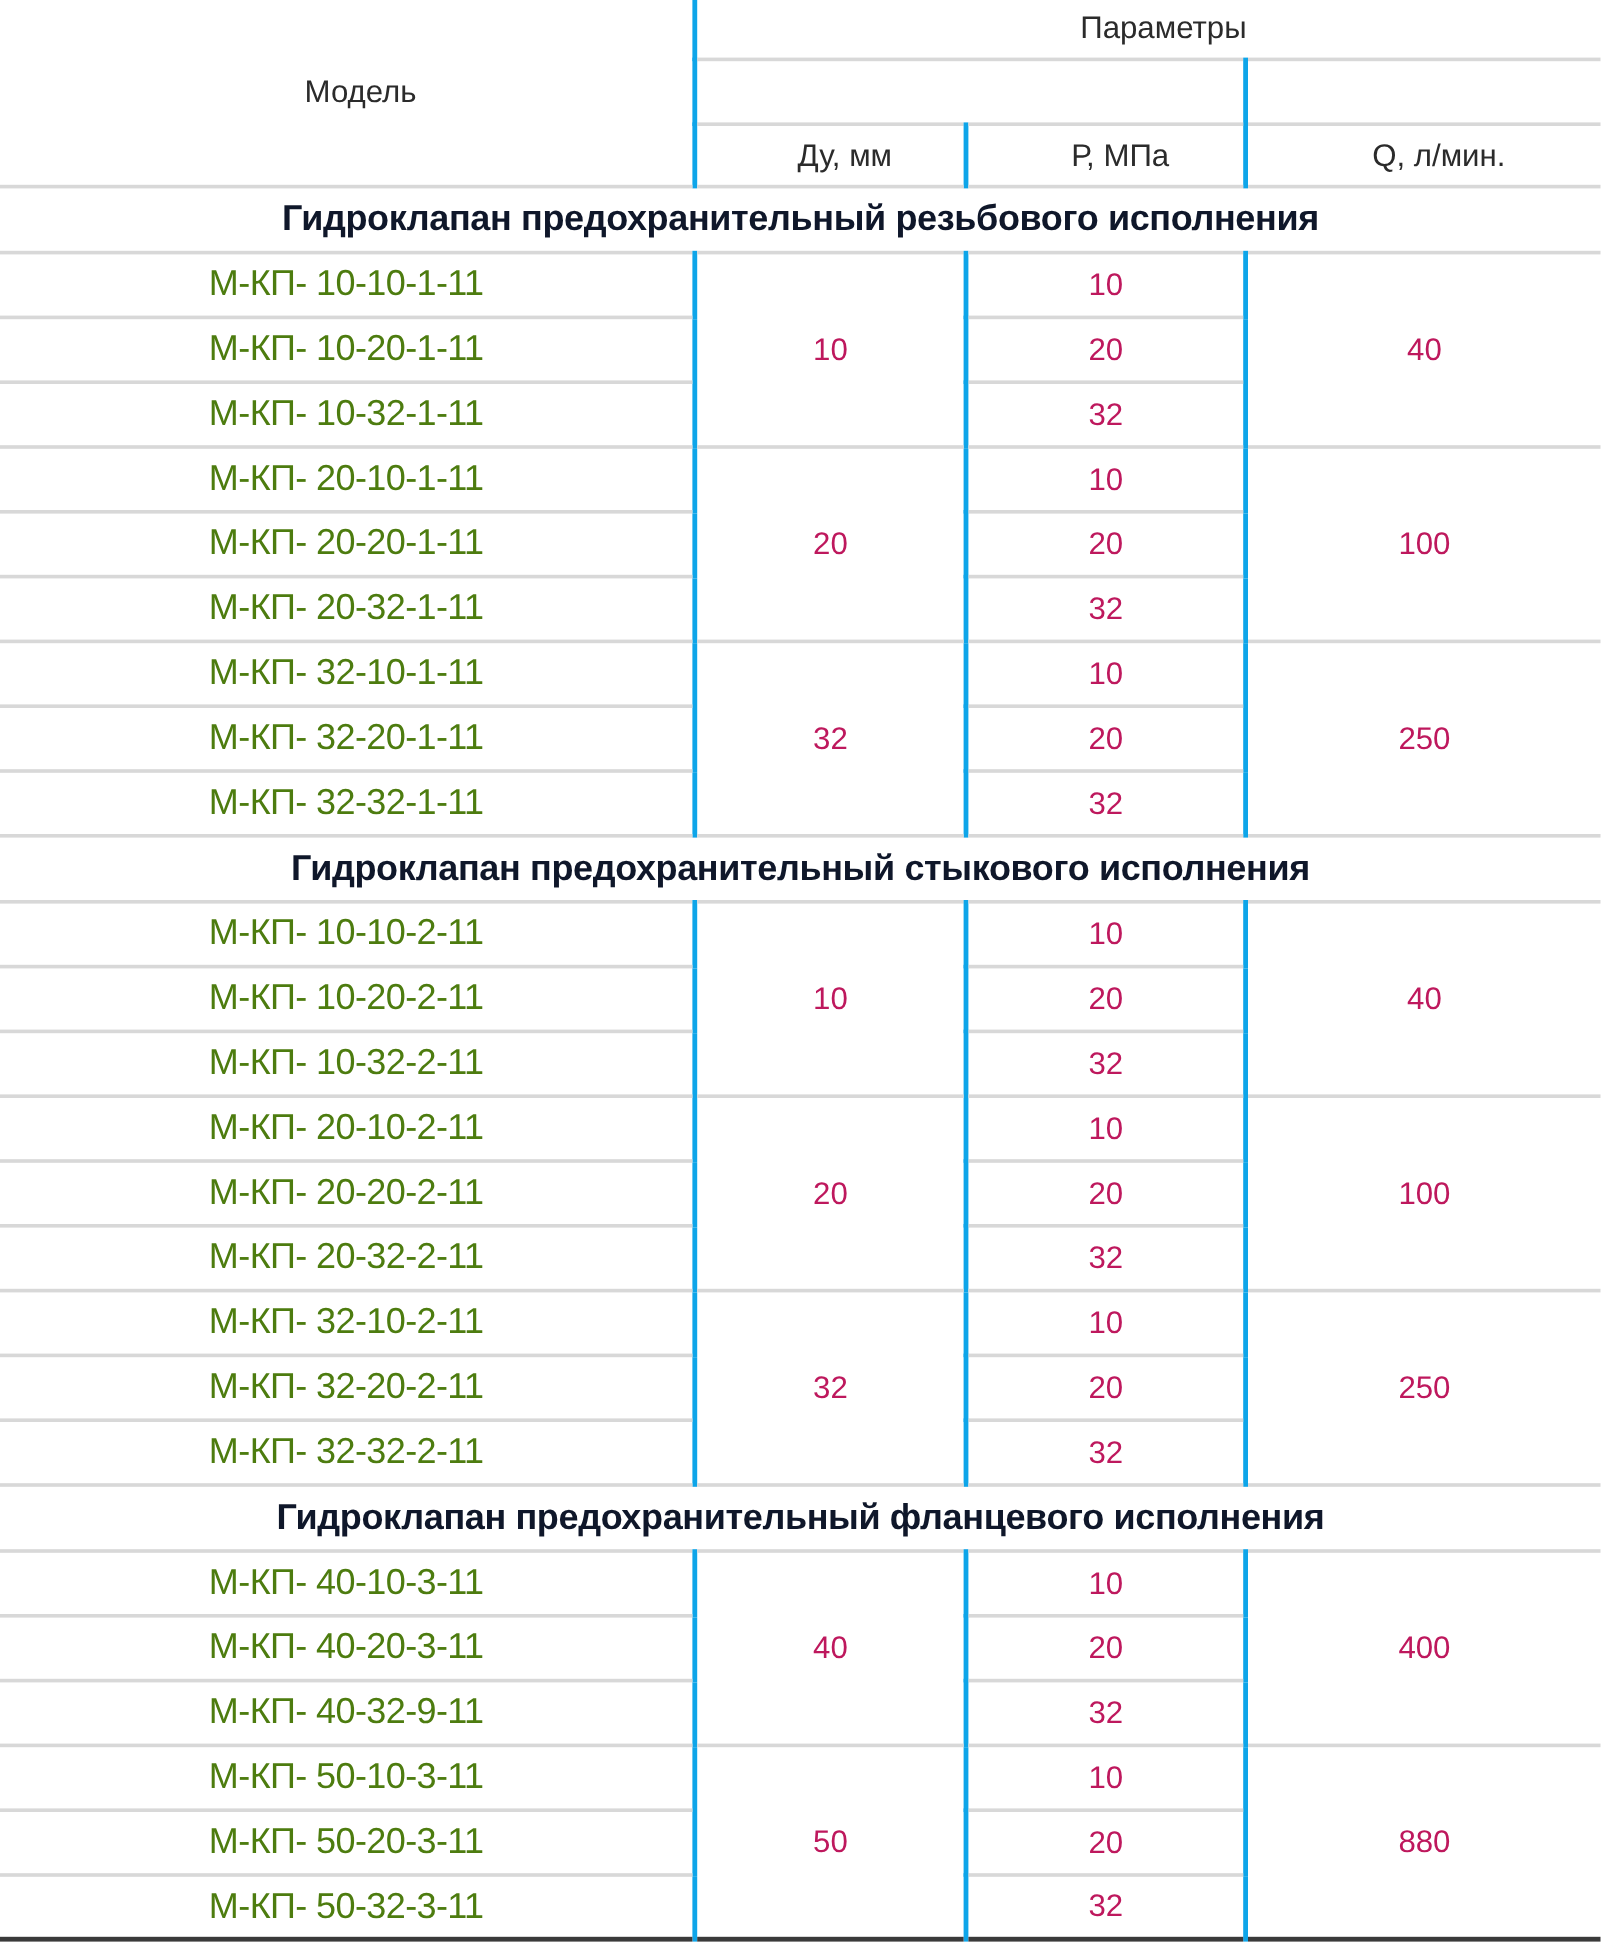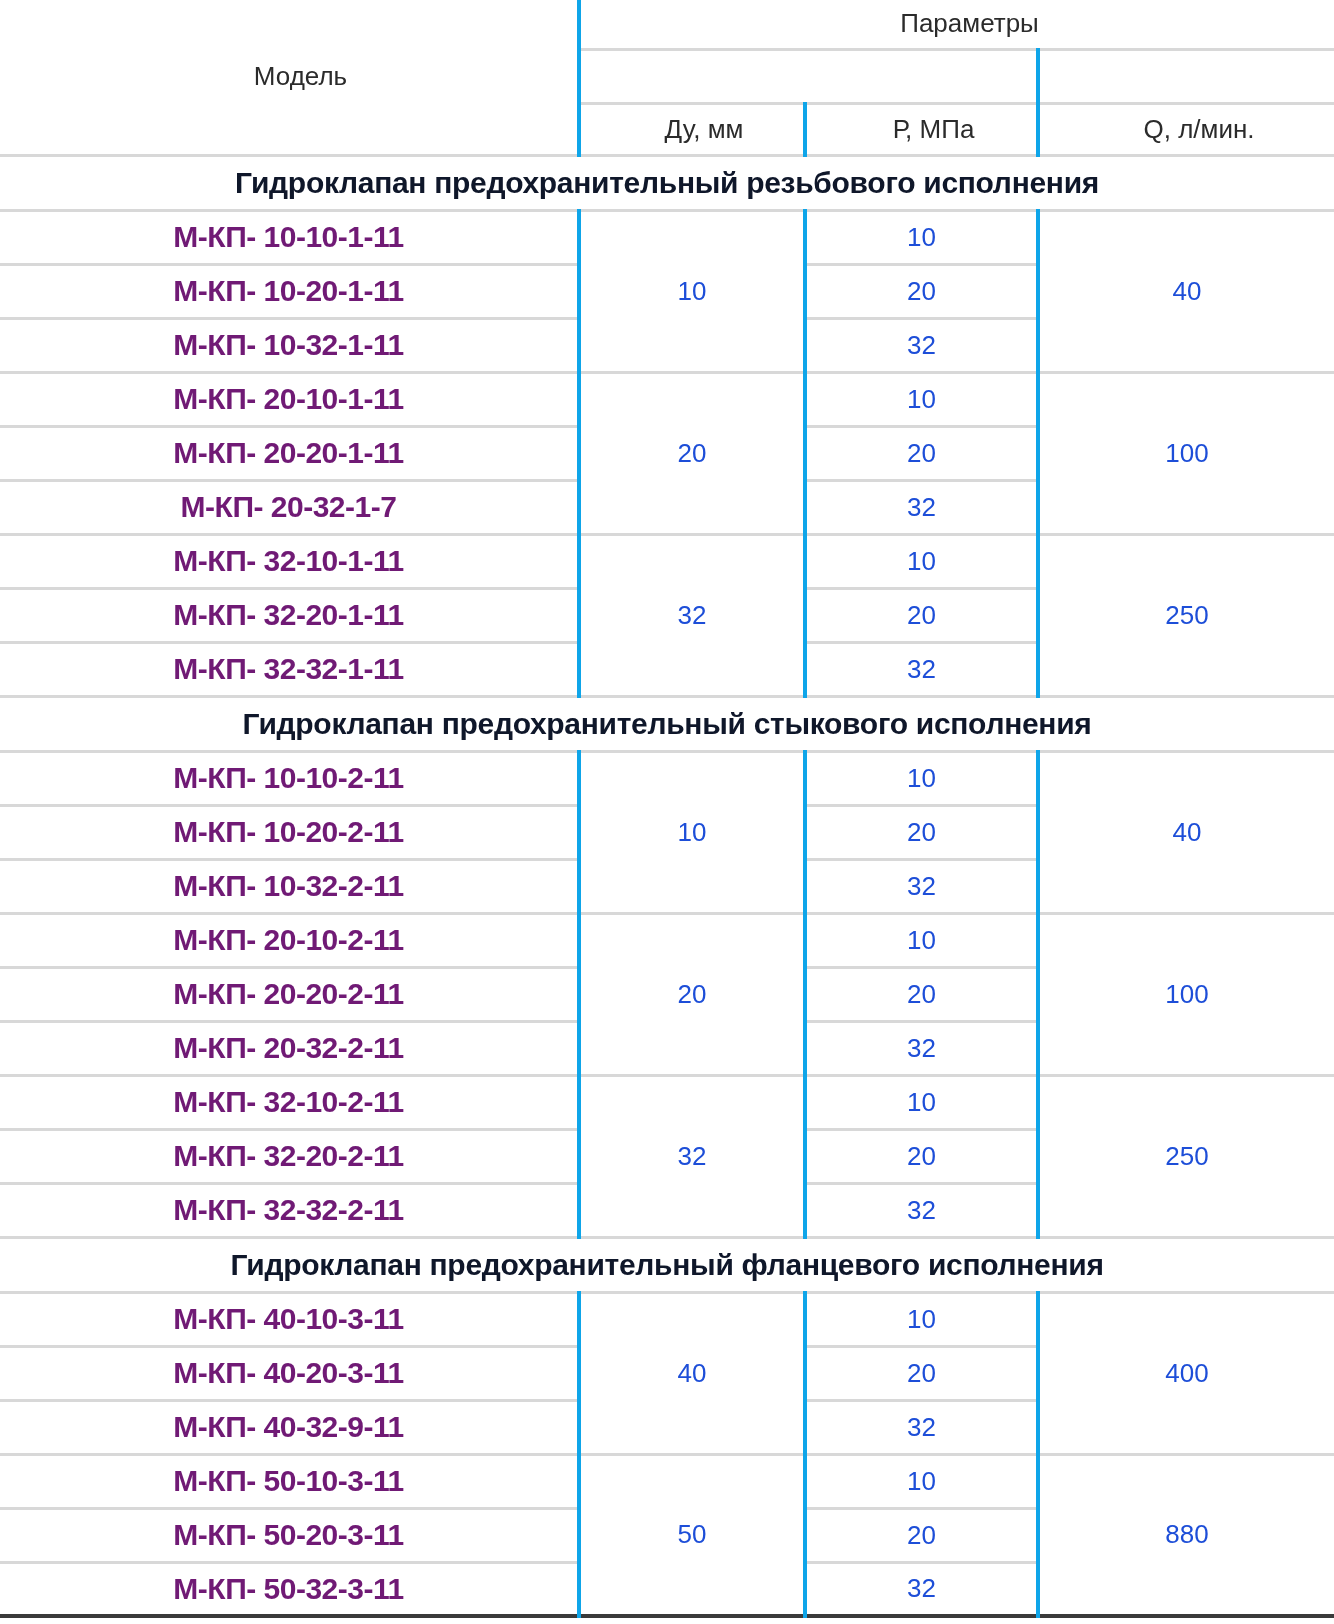--- a/index.html
+++ b/index.html
@@ -39,8 +39,8 @@
   }
   .model-cell {
     font-size: 30px;
-    font-weight: bold;
-    color: #701a75;
+    font-weight: normal;
+    color: #4d7c0f;
     letter-spacing: -0.5px;
   }
   .val { font-size: 26px; color: #1d4ed8; margin-left: 11px; }

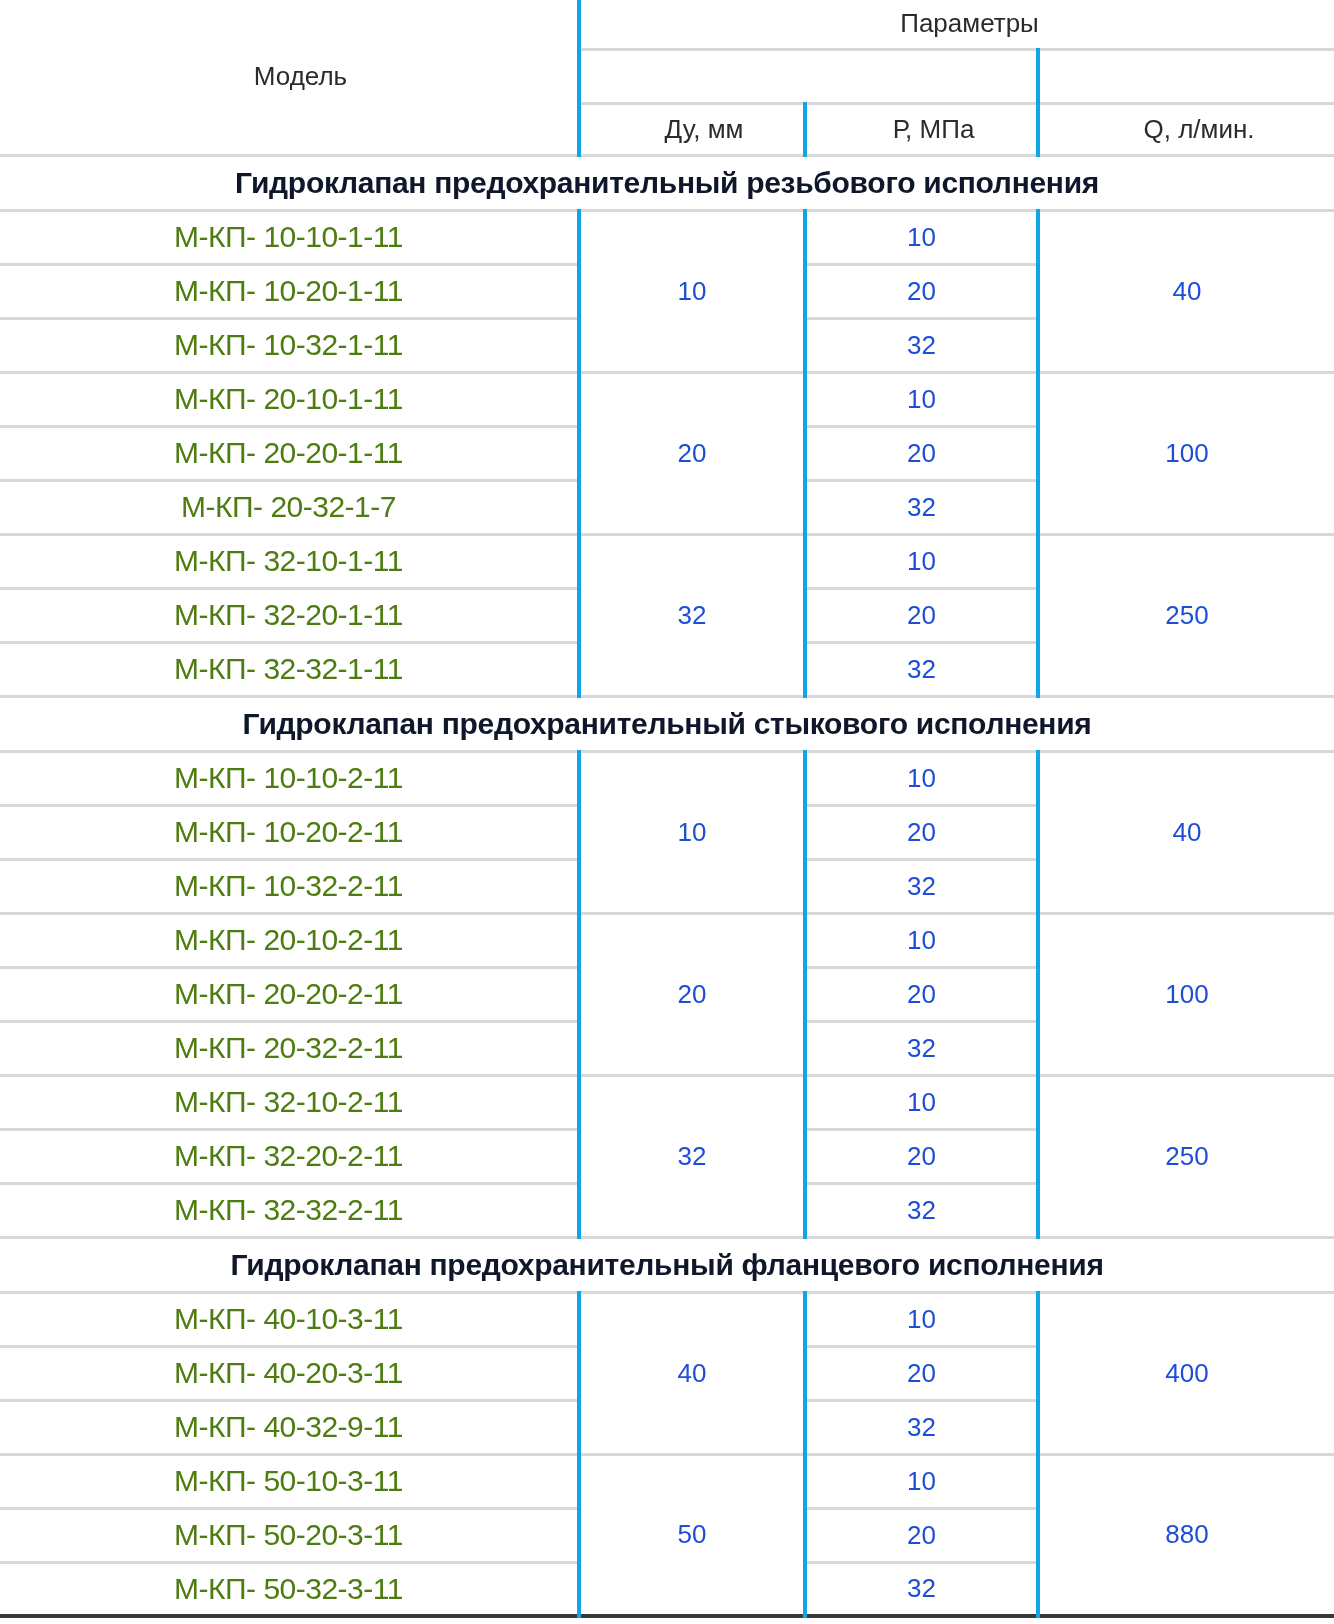--- a/index.html
+++ b/index.html
@@ -43,7 +43,7 @@
     color: #4d7c0f;
     letter-spacing: -0.5px;
   }
-  .val { font-size: 26px; color: #1d4ed8; margin-left: 11px; }
+  .val { font-size: 26px; color: #be185d; margin-left: 11px; }
 </style>
 </head>
 <body>

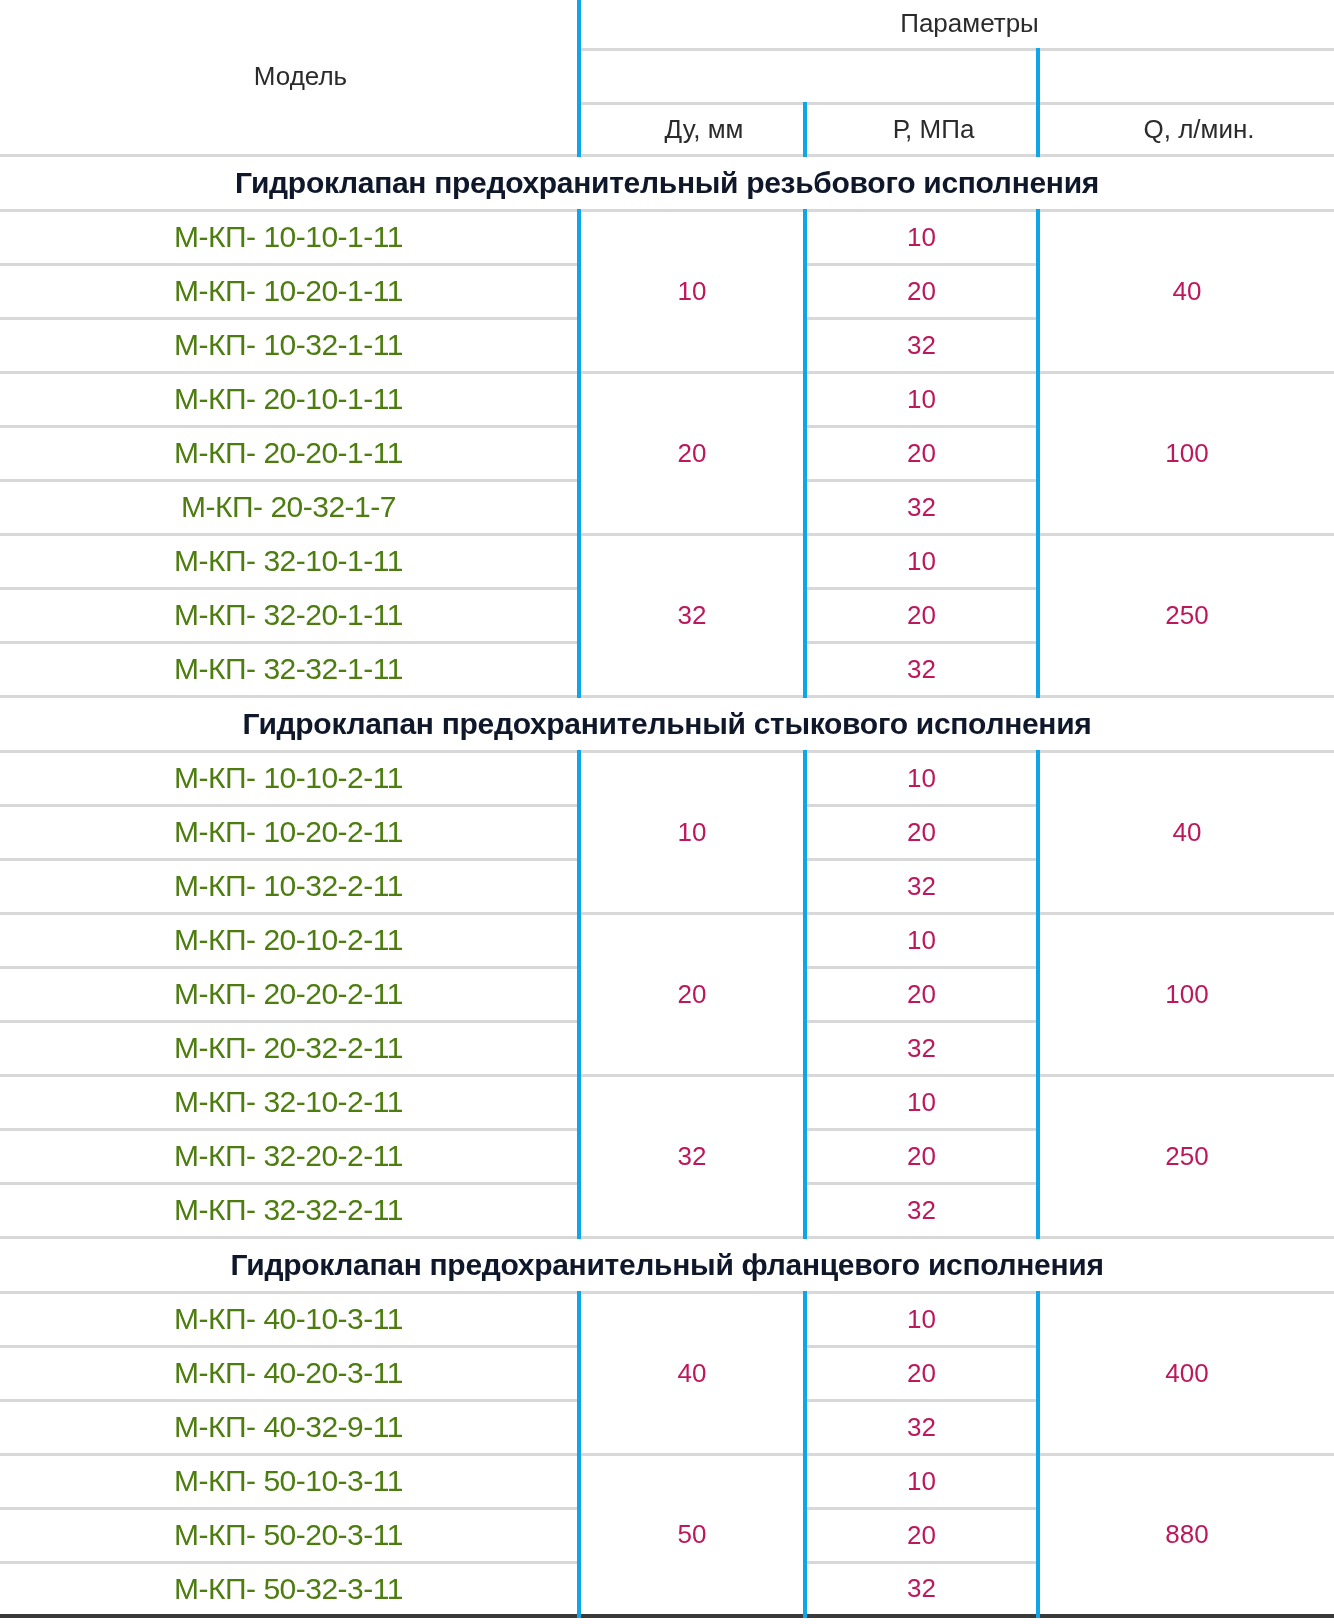--- a/index.html
+++ b/index.html
@@ -102,7 +102,7 @@
       <td class="val vr lt">20</td>
     </tr>
     <tr class="data-row">
-      <td class="model-cell vr lt">М-КП- 20-32-1-7</td>
+      <td class="model-cell vr lt">М-КП- 20-32-1-11</td>
       <td class="val vr lt">32</td>
     </tr>
 

